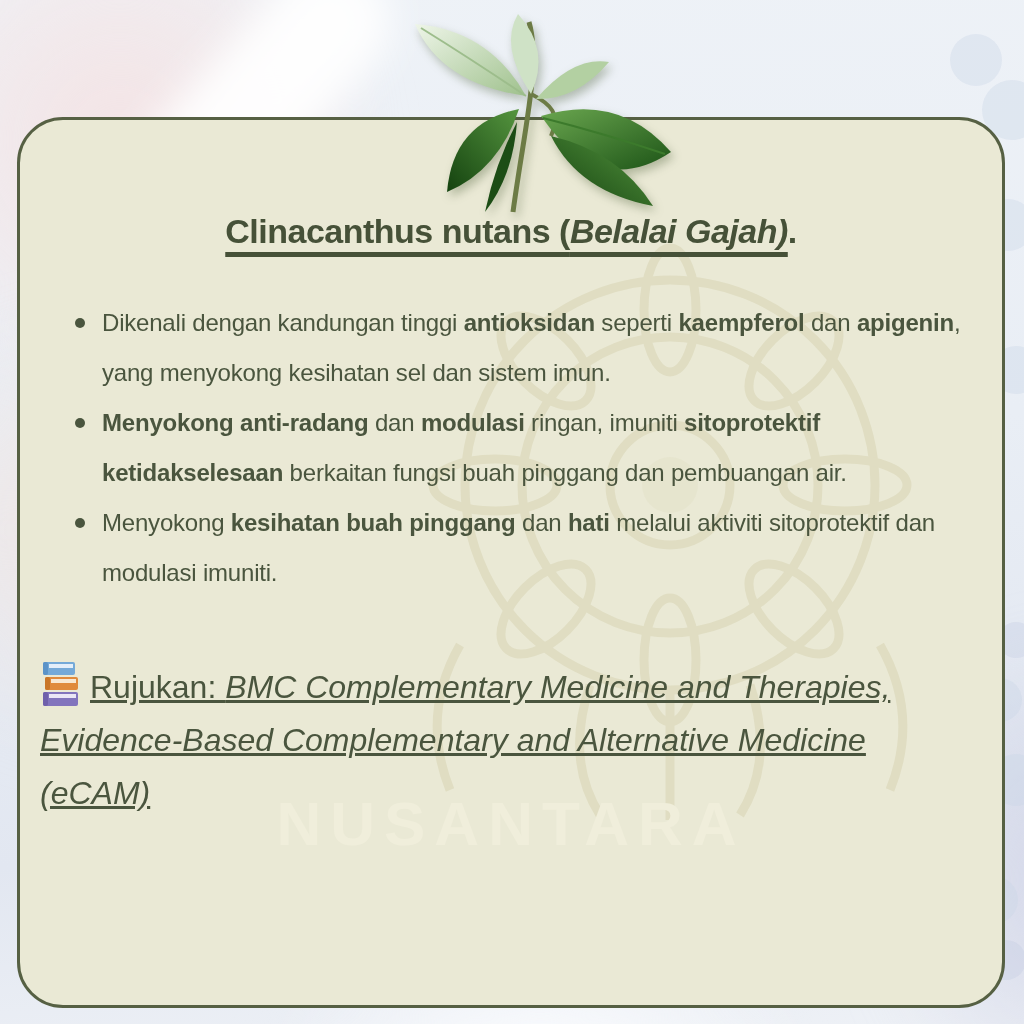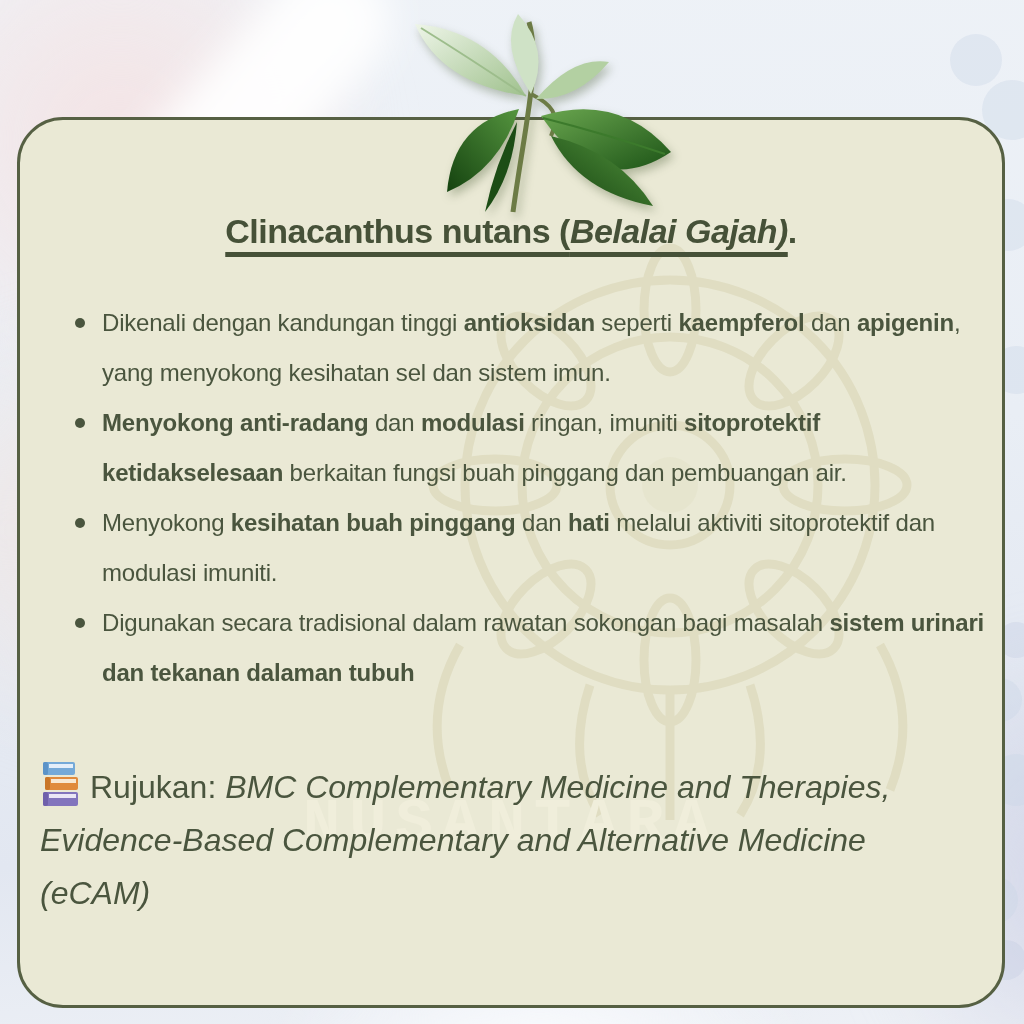--- a/index.html
+++ b/index.html
@@ -133,7 +133,6 @@
           <li><span>Dikenali dengan kandungan tinggi </span><b>antioksidan</b><span> seperti </span><b>kaempferol</b><span> dan </span><b>apigenin</b><span>, yang menyokong kesihatan sel dan sistem imun.</span></li>
           <li><b>Menyokong anti-radang</b><span> dan </span><b>modulasi</b><span> ringan, imuniti </span><b>sitoprotektif ketidakselesaan</b><span> berkaitan fungsi buah pinggang dan pembuangan air.</span></li>
           <li><span>Menyokong </span><b>kesihatan buah pinggang</b><span> dan </span><b>hati</b><span> melalui aktiviti sitoprotektif dan modulasi imuniti.</span></li>
-          <li><span>Digunakan secara tradisional dalam rawatan sokongan bagi masalah </span><b>sistem urinari dan tekanan dalaman tubuh</b></li>
         </ul>
 
       <p class="ref">

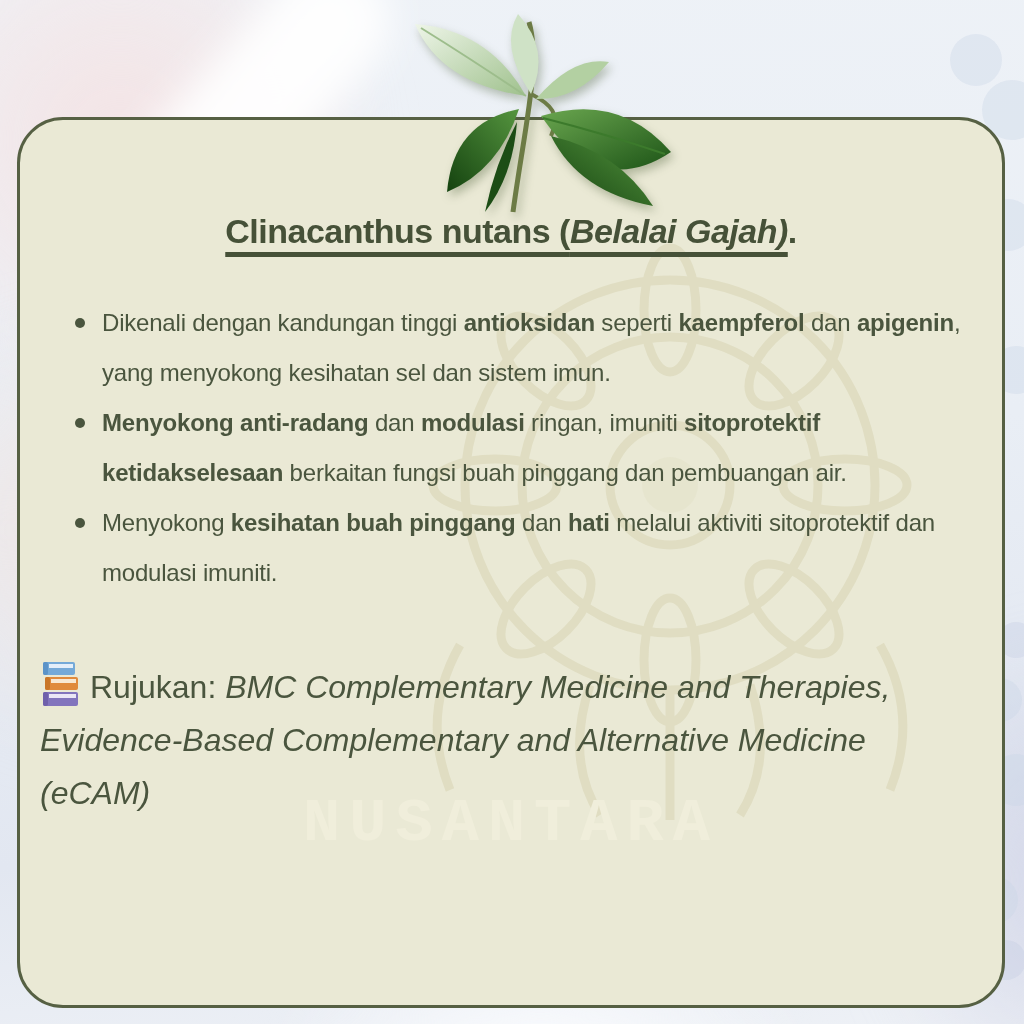--- a/index.html
+++ b/index.html
@@ -60,7 +60,7 @@
   
   .ref{
     position:relative;z-index:1;margin:62px 18px 0 20px;max-width:952px;
-    font-size:32px;line-height:53px;color:var(--text,#4a553e);
+    font-size:32px;line-height:53px;color:var(--text,#4a553e);text-decoration:underline;
   }
   .ref em{font-style:italic;}
   .books{display:inline-block;width:40px;height:50px;vertical-align:-12px;margin-right:10px;}

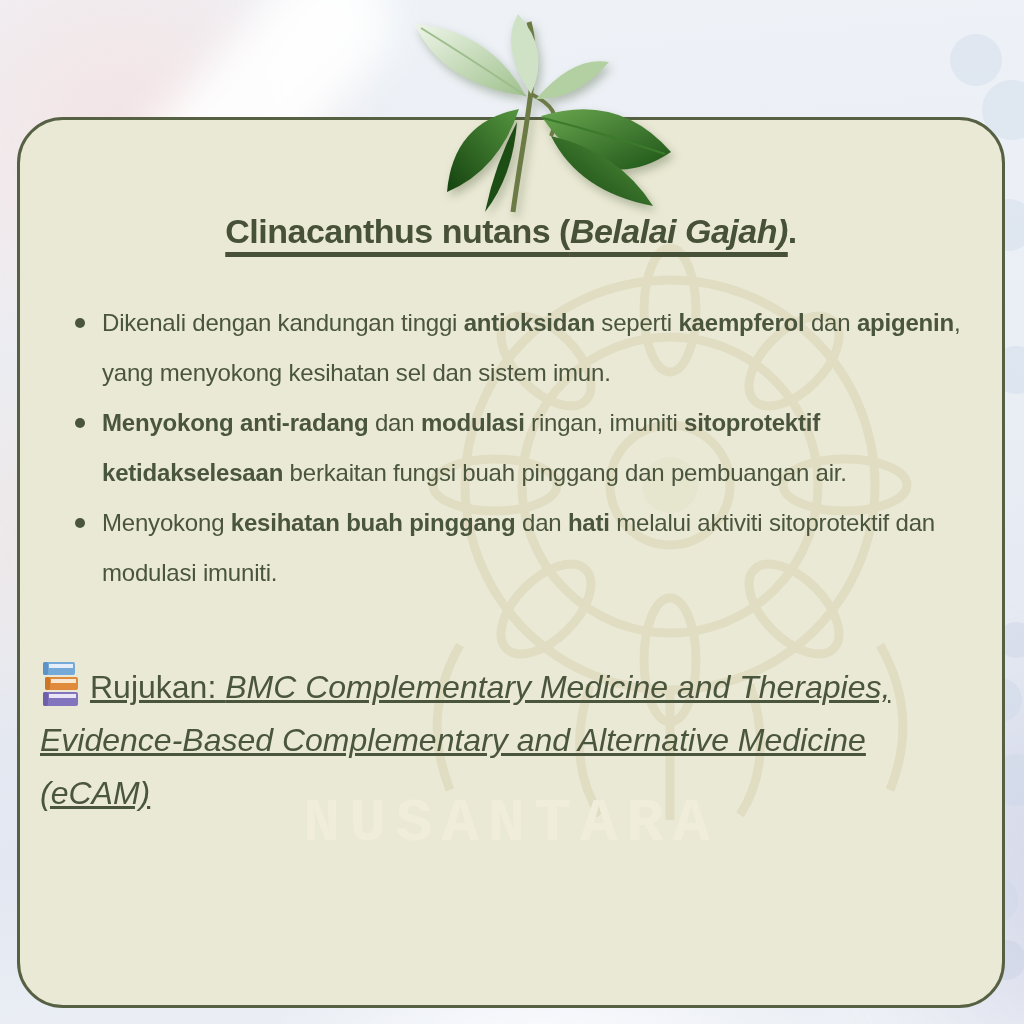--- a/index.html
+++ b/index.html
@@ -33,7 +33,7 @@
   .ornament{position:absolute;left:320px;top:95px;z-index:0;opacity:.55;}
   .wm-text{
     position:absolute;left:0;right:0;top:668px;z-index:0;text-align:center;
-    font-family:Liberation Mono, monospace;font-weight:bold;
+    font-family:Liberation Sans, sans-serif;font-weight:bold;
     font-size:62px;letter-spacing:9px;color:#f0eedb;
   }
   

